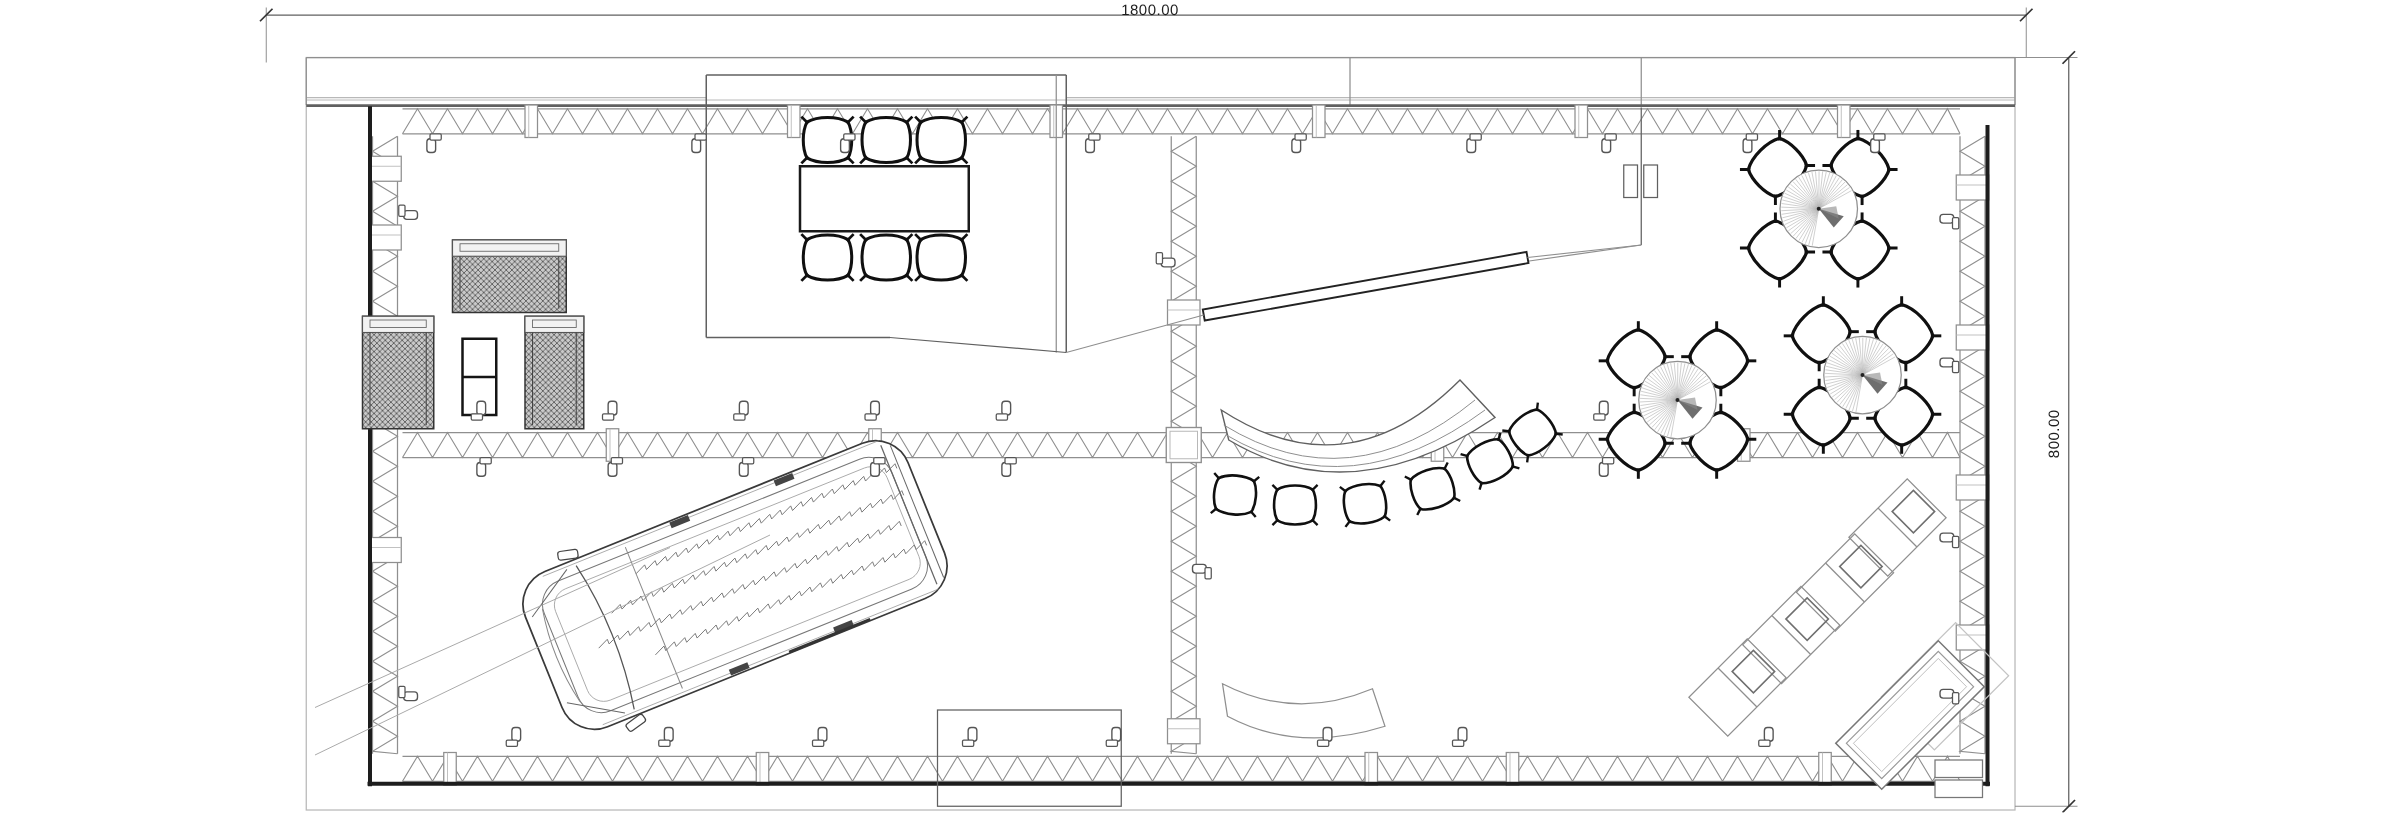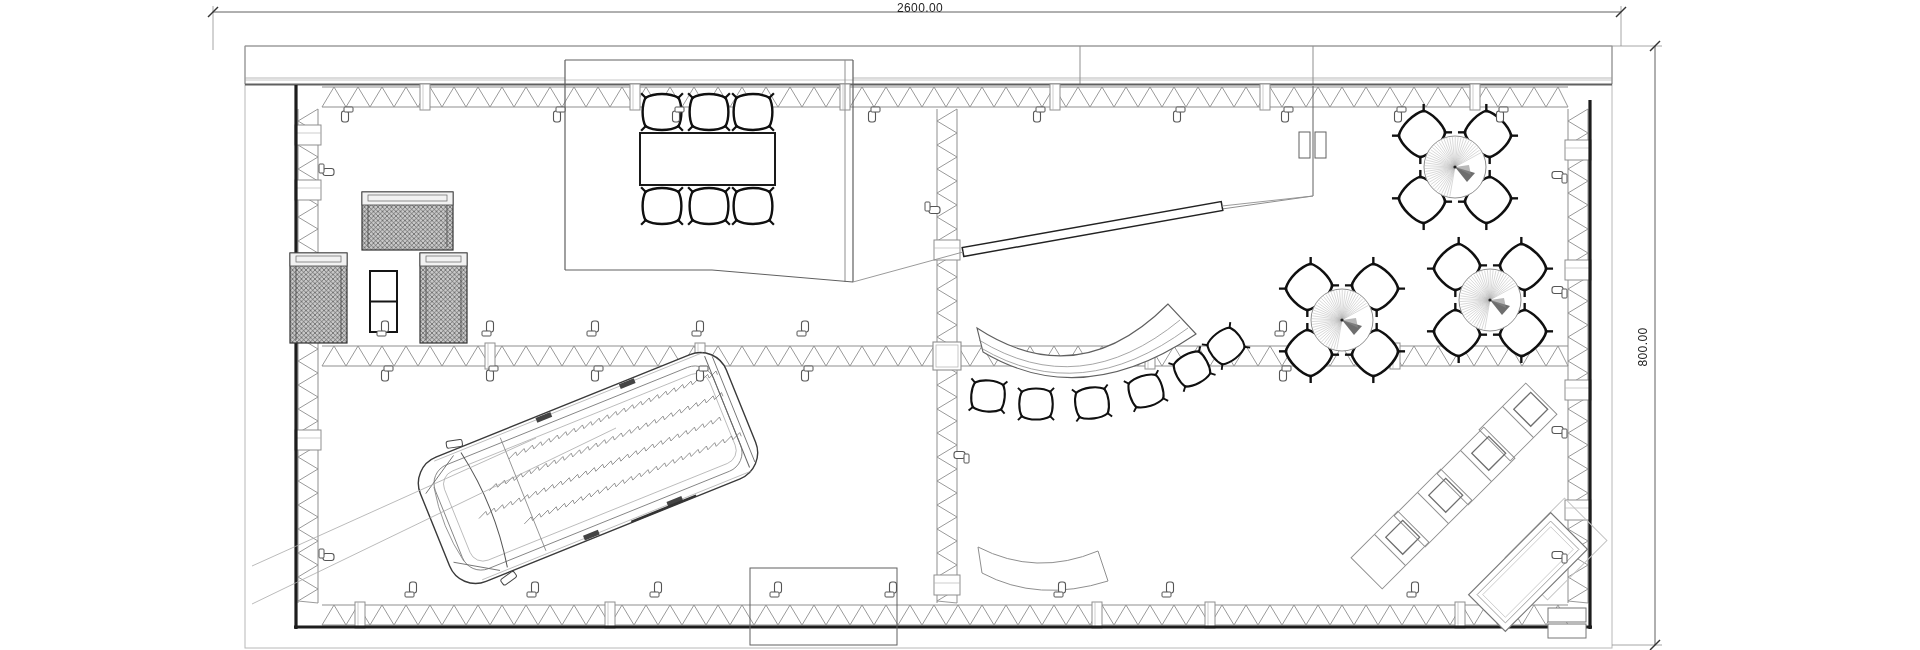--- a/index.html
+++ b/index.html
@@ -729,7 +729,7 @@
         <line x1="1650" y1="650" x2="1660" y2="640" stroke="#333" stroke-width="1.4"></line>
       </g>
     </svg>
-  <div class="dim-label" id="dim-width-label">2600.00</div>
+  <div class="dim-label" id="dim-width-label">1800.00</div>
   <div class="dim-label" id="dim-height-label">800.00</div>
 </div>
 

